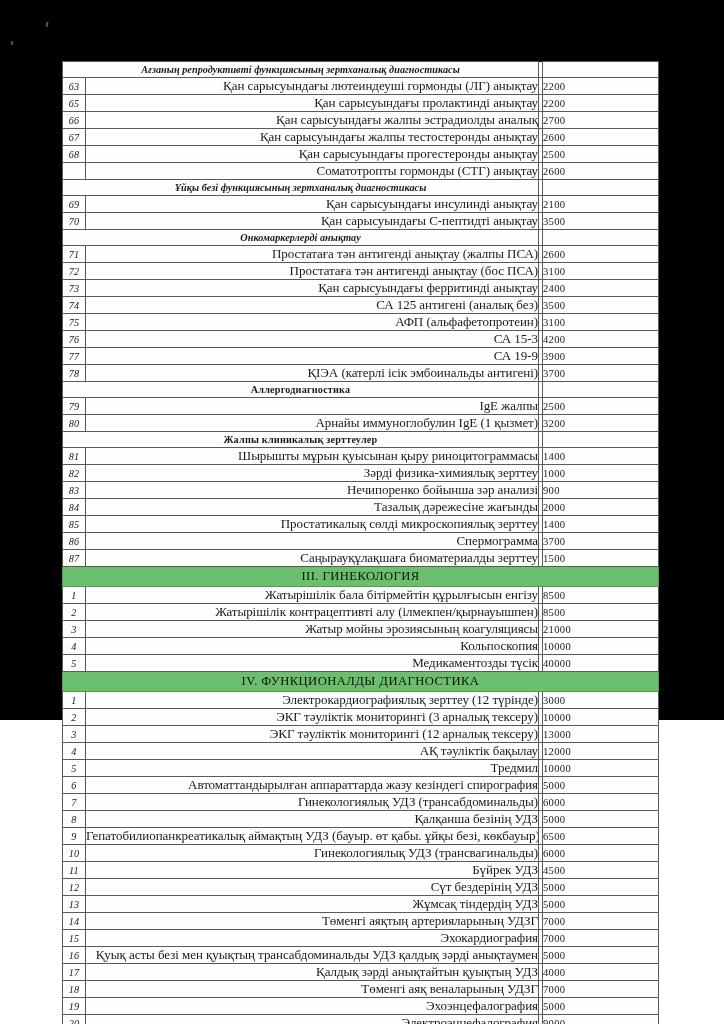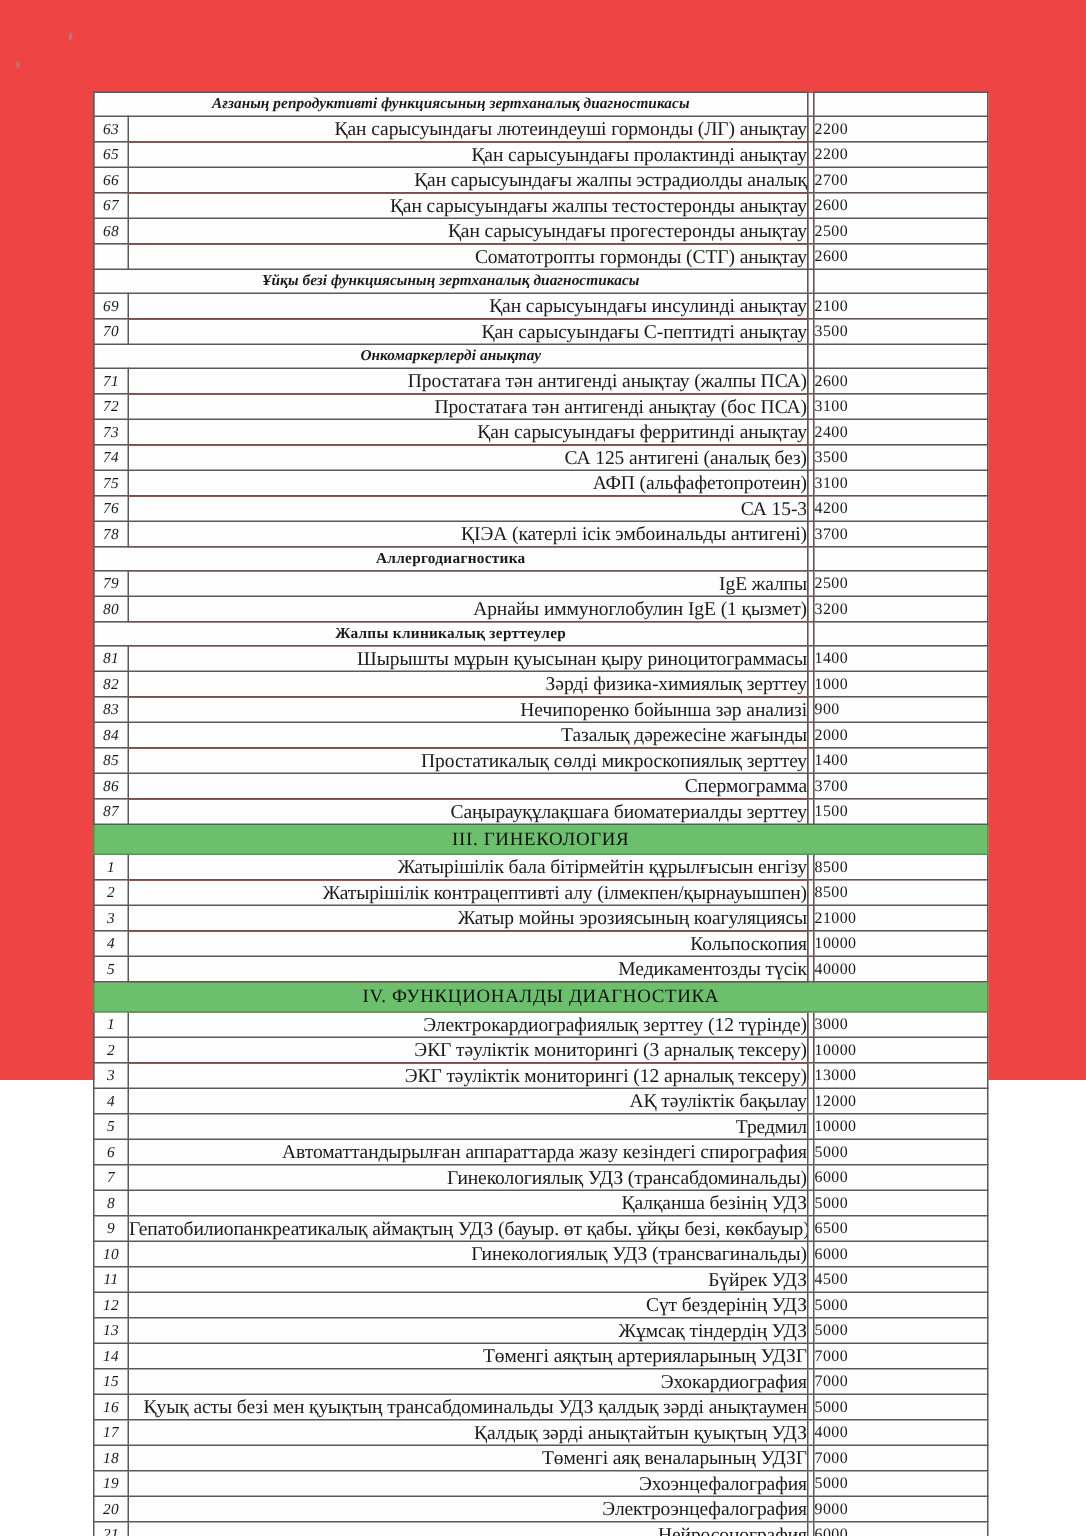--- a/index.html
+++ b/index.html
@@ -22,7 +22,7 @@
     top: 0;
     width: 724px;
     height: 720px;
-    background: #ef4444;
+    background: #000000;
   }
 
   

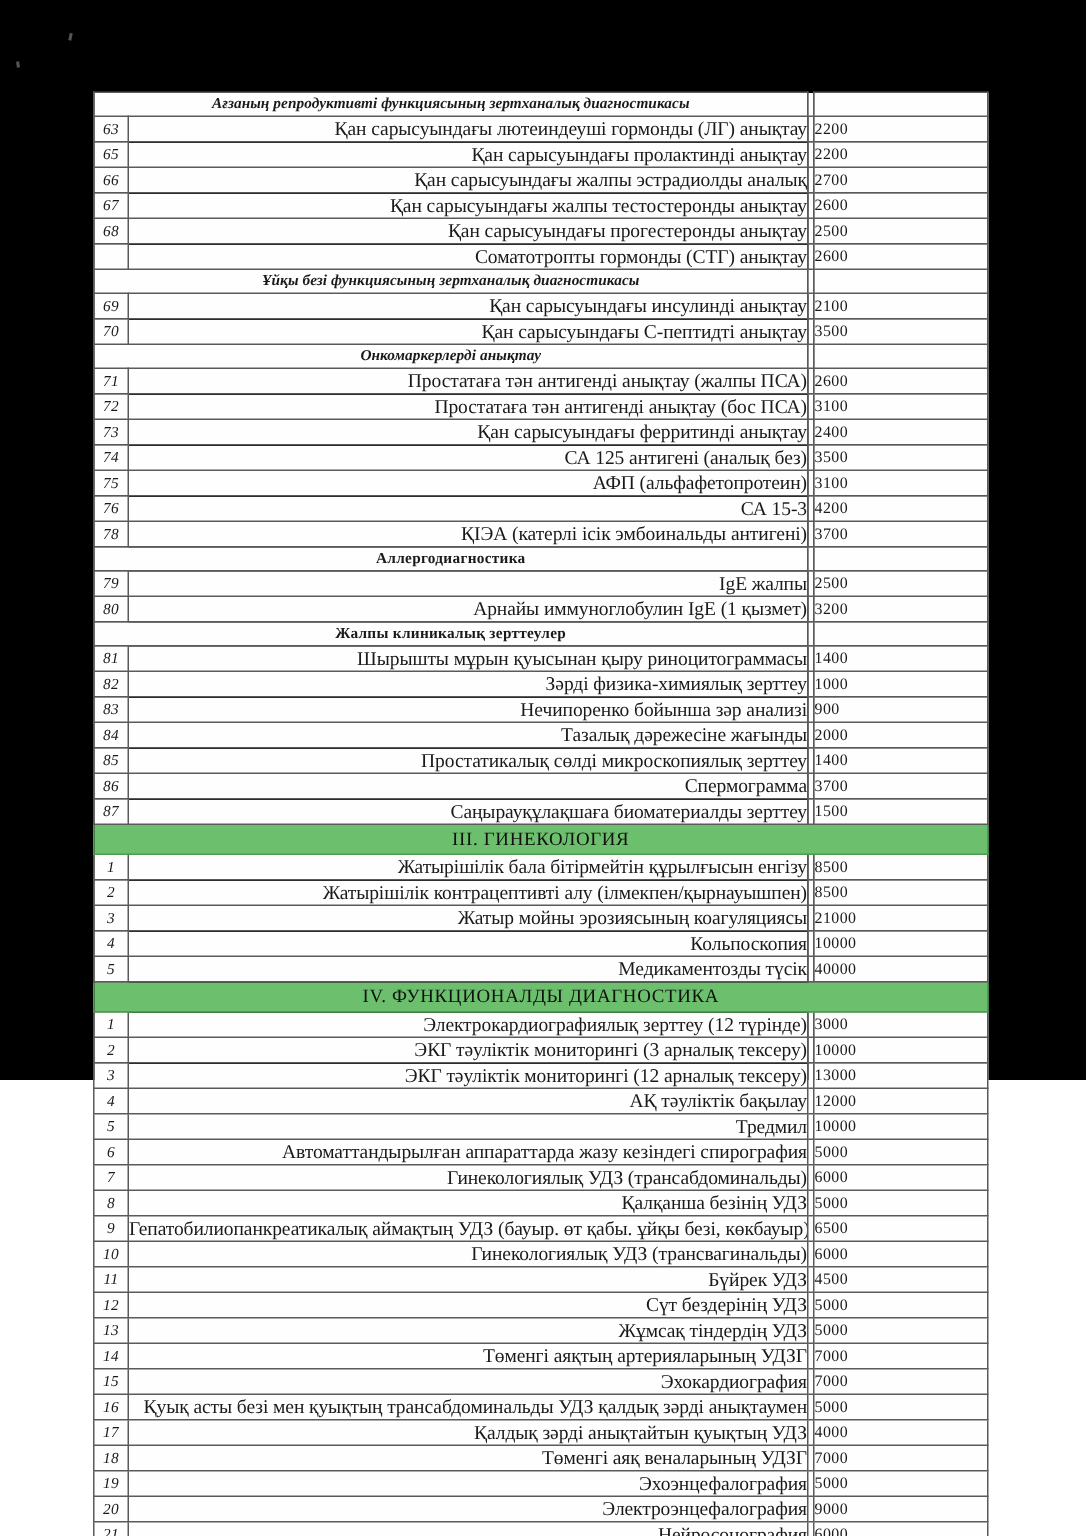--- a/index.html
+++ b/index.html
@@ -247,6 +247,12 @@
           <td class="price">4200</td>
         </tr>
         <tr>
+          <td class="num">77</td>
+          <td class="name">СА 19-9</td>
+          <td class="gap"></td>
+          <td class="price">3900</td>
+        </tr>
+        <tr>
           <td class="num">78</td>
           <td class="name">ҚІЭА (катерлі ісік эмбоинальды антигені)</td>
           <td class="gap"></td>

